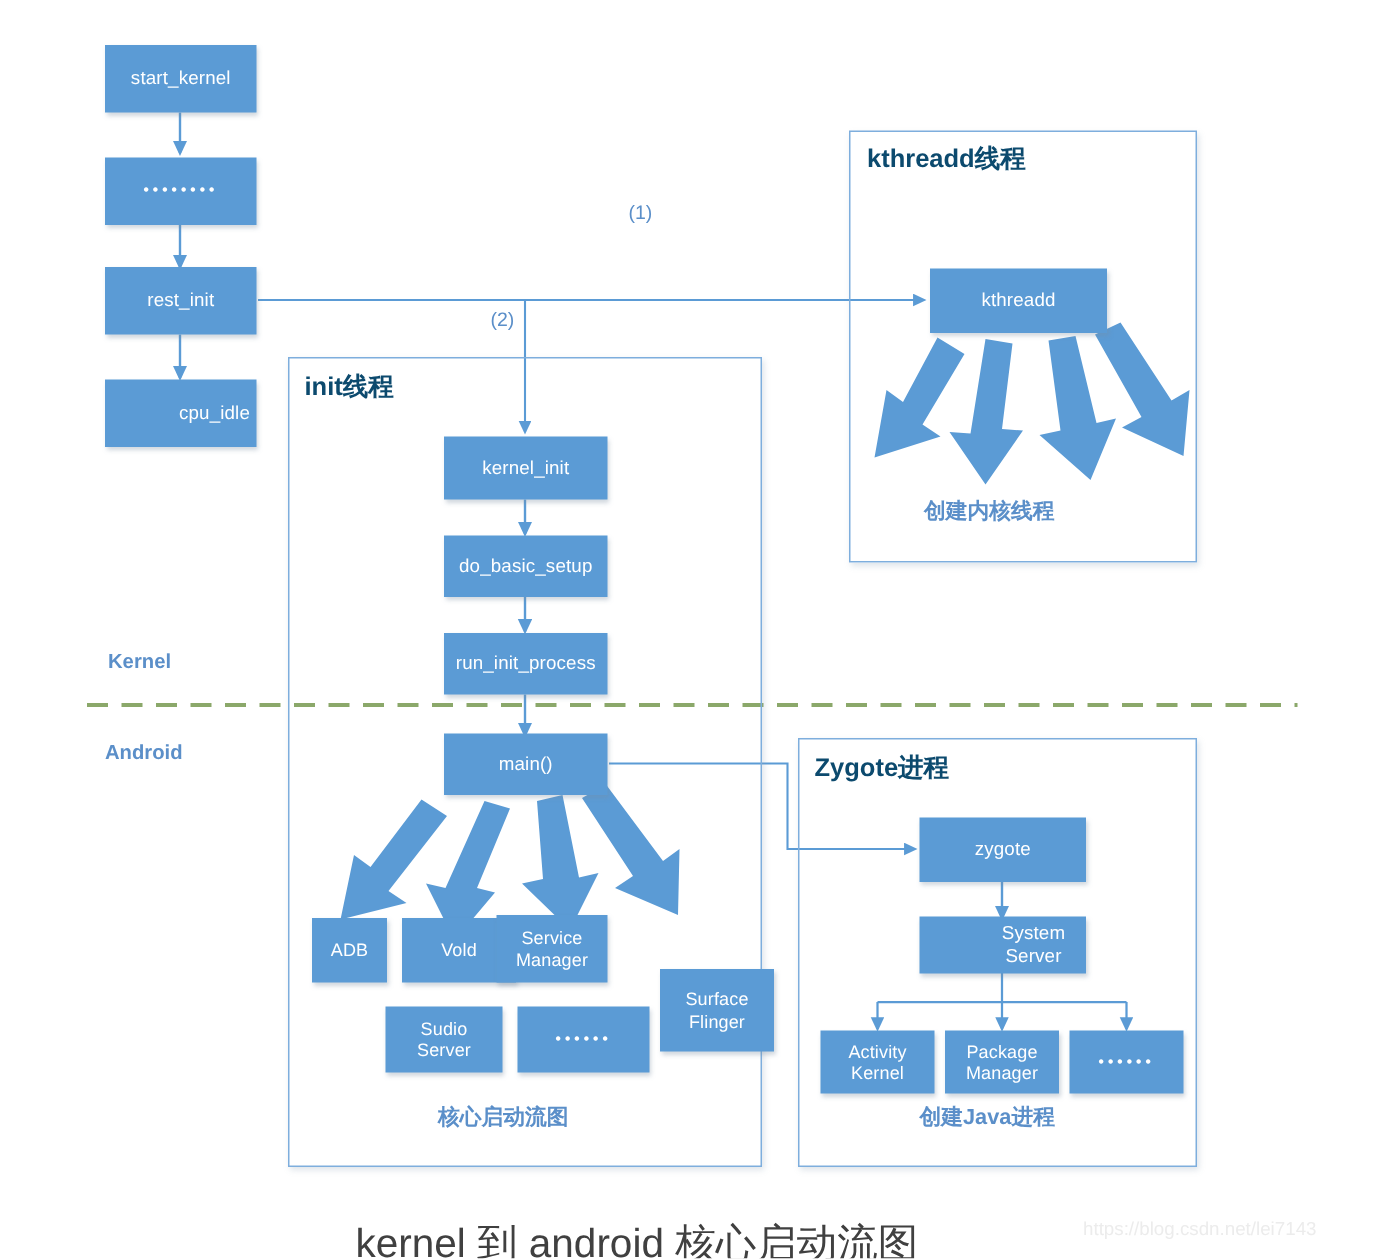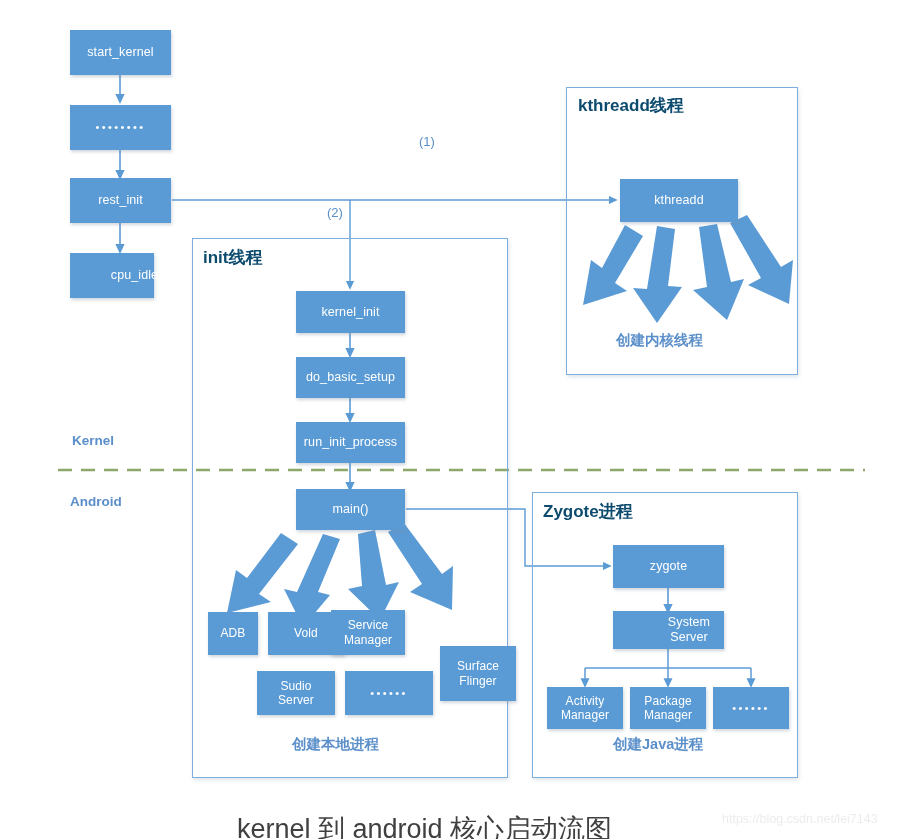--- a/index.html
+++ b/index.html
@@ -204,7 +204,7 @@
 
   <div class="node" style="left:70px; top:178px; width:101px; height:45px;">rest_init</div>
 
-  <div class="node" style="left:70px; top:253px; width:84px; height:45px;padding-left:48px;">cpu_idle</div>
+  <div class="node" style="left:70px; top:253px; width:101px; height:45px;padding-left:48px;">cpu_idle</div>
 
   <div class="node" style="left:620px; top:179px; width:118px; height:43px;">kthreadd</div>
 

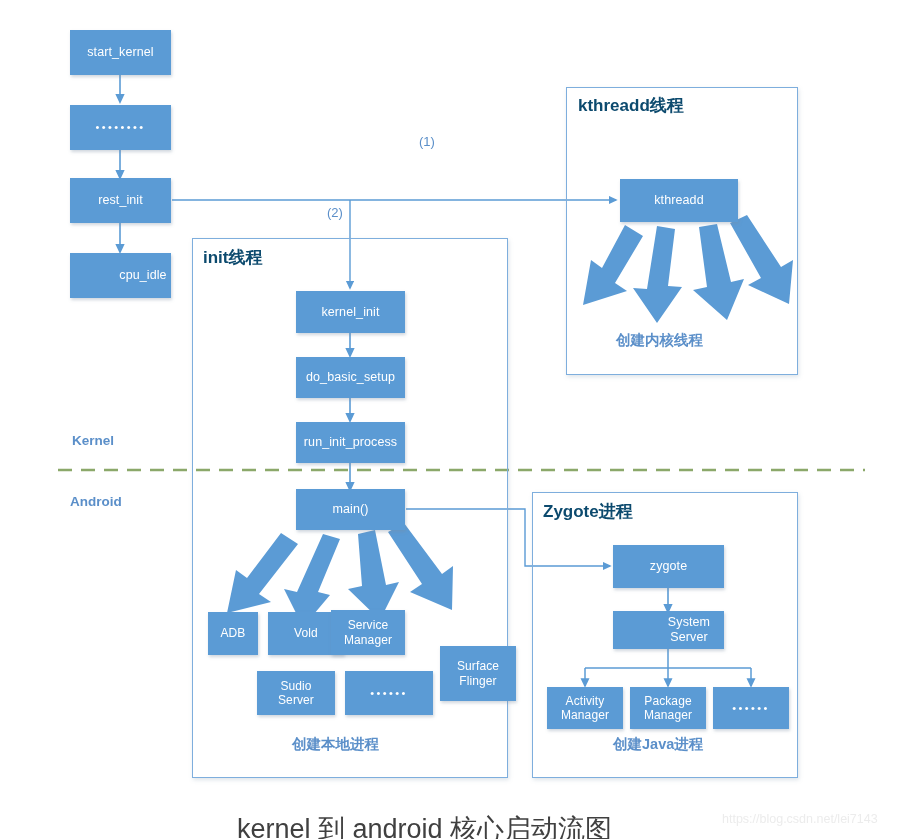--- a/index.html
+++ b/index.html
@@ -238,7 +238,7 @@
   <div class="node" style="left:613px; top:611px; width:111px; height:38px;padding-left:44px;">System Server</div>
 
   <div class="node small" style="left:547px; top:687px; width:76px; height:42px;">Activity
-Manager</div>
+Kernel</div>
 
   <div class="node small" style="left:630px; top:687px; width:76px; height:42px;">Package
 Manager</div>

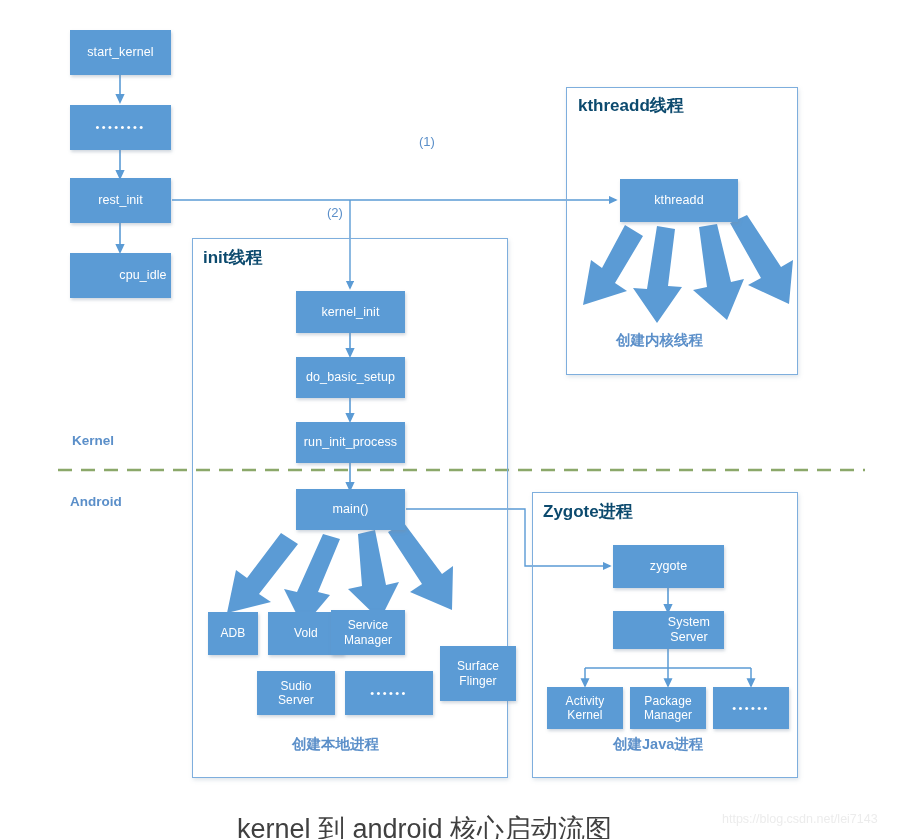--- a/index.html
+++ b/index.html
@@ -190,7 +190,7 @@
 
   <div class="group" style="left:192px; top:238px; width:316px; height:540px;"></div>
   <div class="group-title" style="left:203px; top:246px;">init线程</div>
-  <div class="group-caption" style="left:292px; top:735px;">创建本地进程</div>
+  <div class="group-caption" style="left:292px; top:735px;">核心启动流图</div>
 
   <div class="group" style="left:532px; top:492px; width:266px; height:286px;"></div>
   <div class="group-title" style="left:543px; top:500px;">Zygote进程</div>

